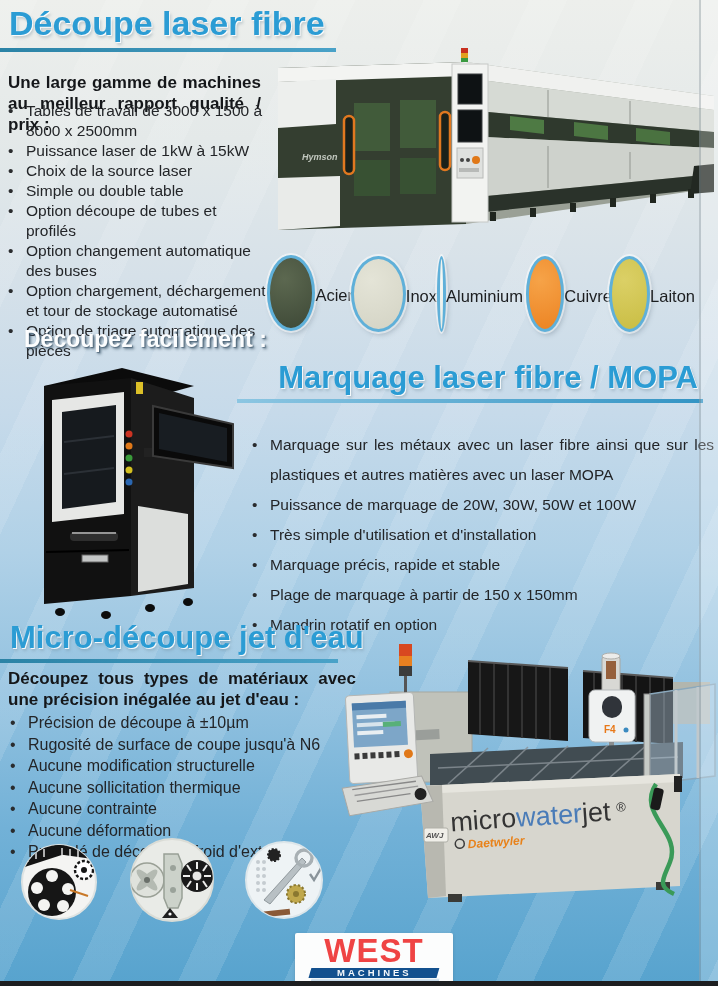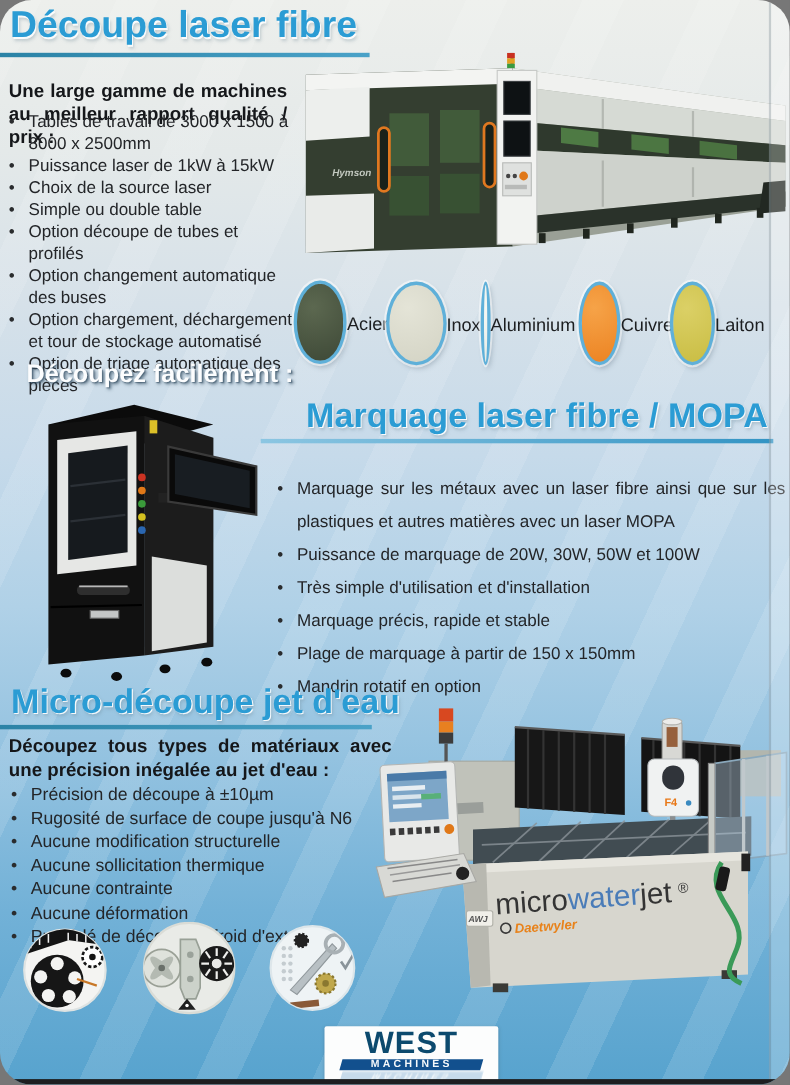--- a/index.html
+++ b/index.html
@@ -7,7 +7,6 @@
     position:relative;width:718px;height:986px;overflow:hidden;
     font-family:"Liberation Sans",sans-serif;color:#1b1d1f;
     background:linear-gradient(180deg,#edefec 0%,#e4e9e9 14%,#d6e1e9 28%,#c6daea 42%,#b0d1e7 56%,#93c2e0 70%,#72b1d7 84%,#57a3ce 100%);
-    border-radius:29px;
   }
   .page::before{
     content:"";position:absolute;inset:0;pointer-events:none;

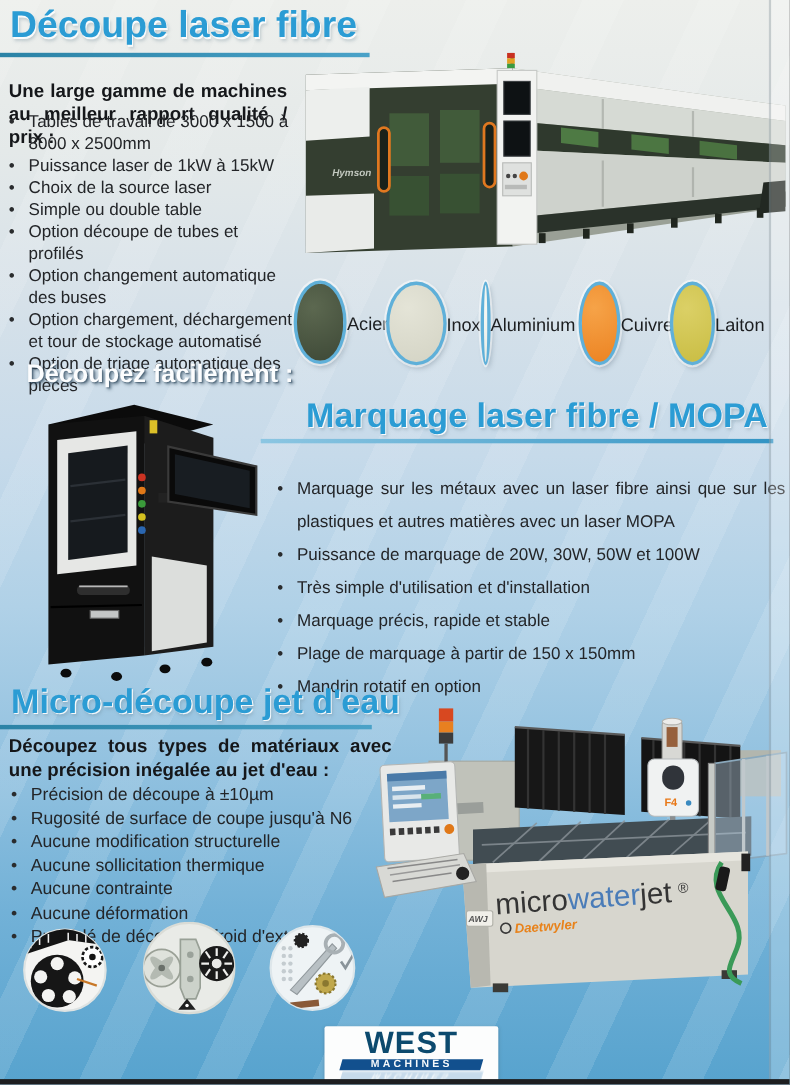--- a/index.html
+++ b/index.html
@@ -44,7 +44,7 @@
   .system-rest{color:#141414;}
   .west-logo{position:absolute;left:295px;top:933px;width:158px;height:50px;background:#fcfdfd;border-radius:2px;
     display:flex;flex-direction:column;align-items:center;box-shadow:0 1px 3px rgba(60,80,95,.3);}
-  .west-name{margin-top:1px;font-size:28px;font-weight:bold;color:#0c4a6e;letter-spacing:1px;line-height:1;}
+  .west-name{margin-top:1px;font-size:33px;font-weight:bold;color:#ef4444;letter-spacing:1px;line-height:1;}
   .west-banner{margin-top:1px;width:128px;height:14px;background:#12508e;transform:skewX(-16deg);
     display:flex;align-items:center;justify-content:center;}
   .west-sub{transform:skewX(16deg);color:#f5f8fb;font-size:9.5px;font-weight:bold;letter-spacing:3px;line-height:1;}

